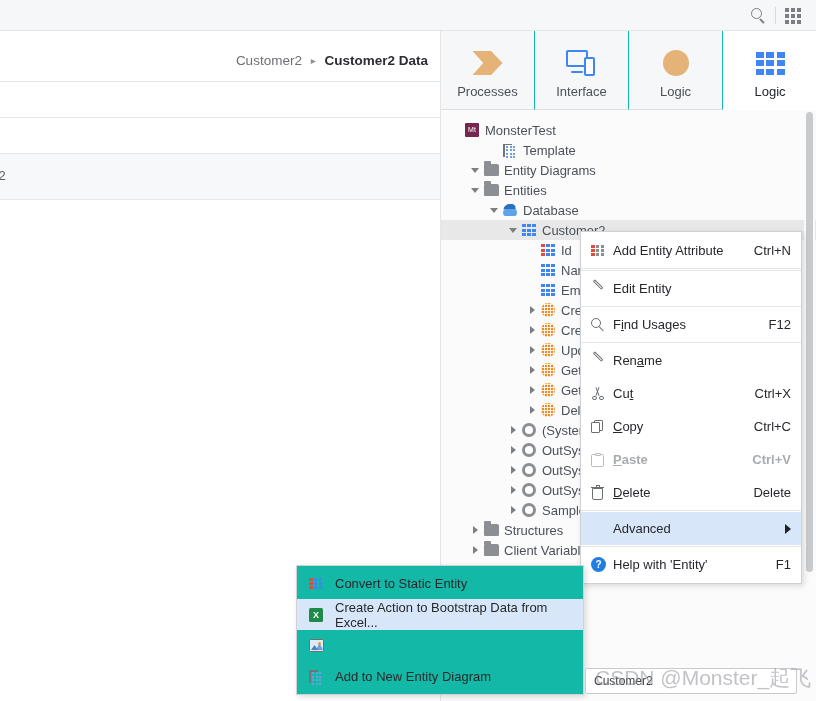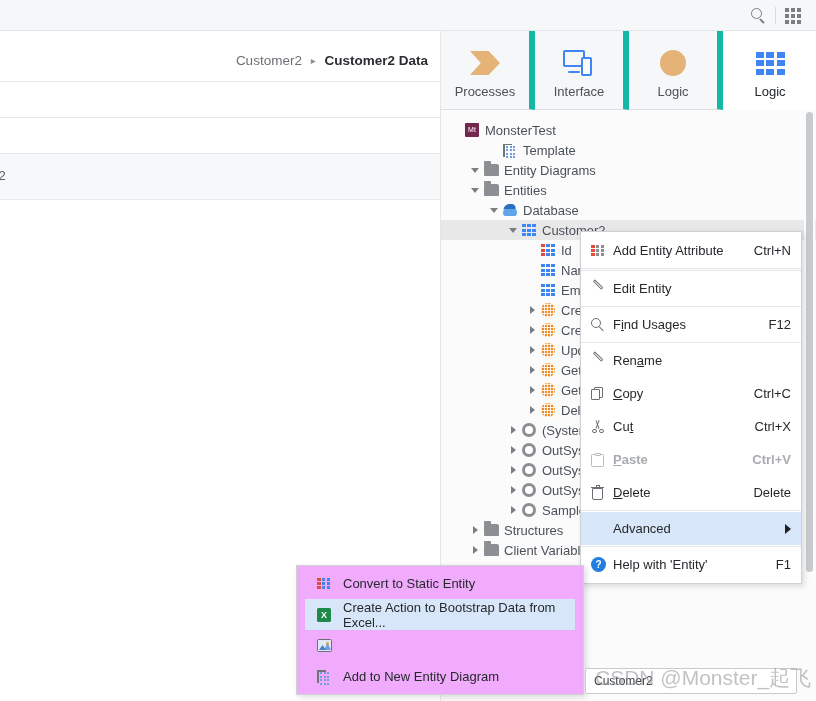--- a/index.html
+++ b/index.html
@@ -121,7 +121,7 @@
     display: flex; flex-direction: column;
     align-items: center; justify-content: flex-start;
     padding-top: 13px;
-    border-right: 6px solid #14b8a6;
+    border-right: 1px solid #14b8a6;
     border-bottom: 1px solid #dcdee0;
     cursor: default;
   }

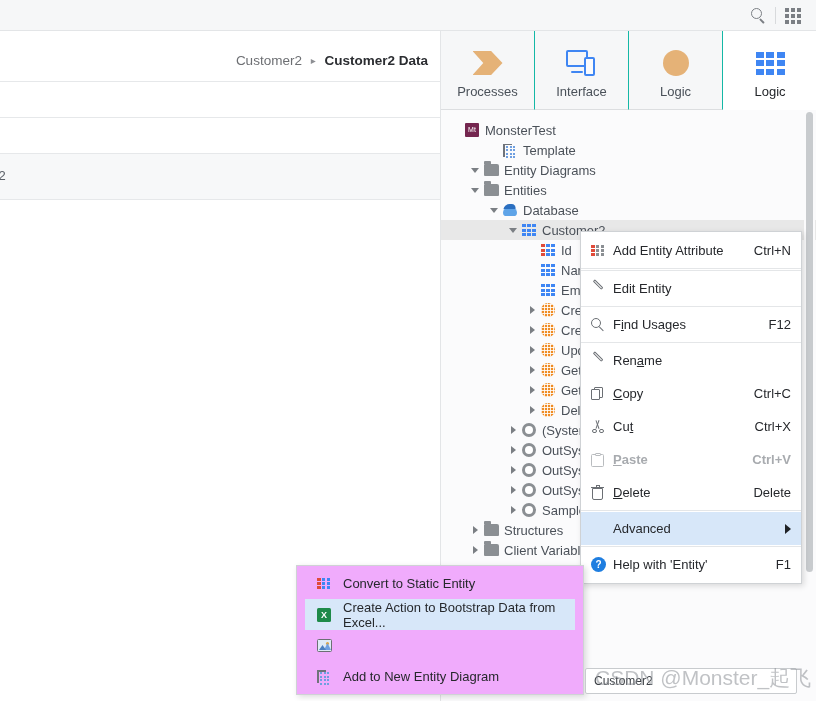--- a/index.html
+++ b/index.html
@@ -749,16 +749,6 @@
       </div>
       <div class="ctx-item">
         <span class="ctx-ico">
-          <span class="ic-copy">
-            <span class="s1"></span>
-            <span class="s2"></span>
-          </span>
-        </span>
-        <span class="ctx-lbl"><span class="u">C</span>opy</span>
-        <span class="ctx-acc">Ctrl+C</span>
-      </div>
-      <div class="ctx-item">
-        <span class="ctx-ico">
           <span class="ic-cut">
             <span class="b1"></span>
             <span class="b2"></span>
@@ -768,6 +758,16 @@
         </span>
         <span class="ctx-lbl">Cu<span class="u">t</span></span>
         <span class="ctx-acc">Ctrl+X</span>
+      </div>
+      <div class="ctx-item">
+        <span class="ctx-ico">
+          <span class="ic-copy">
+            <span class="s1"></span>
+            <span class="s2"></span>
+          </span>
+        </span>
+        <span class="ctx-lbl"><span class="u">C</span>opy</span>
+        <span class="ctx-acc">Ctrl+C</span>
       </div>
       <div class="ctx-item dim">
         <span class="ctx-ico">

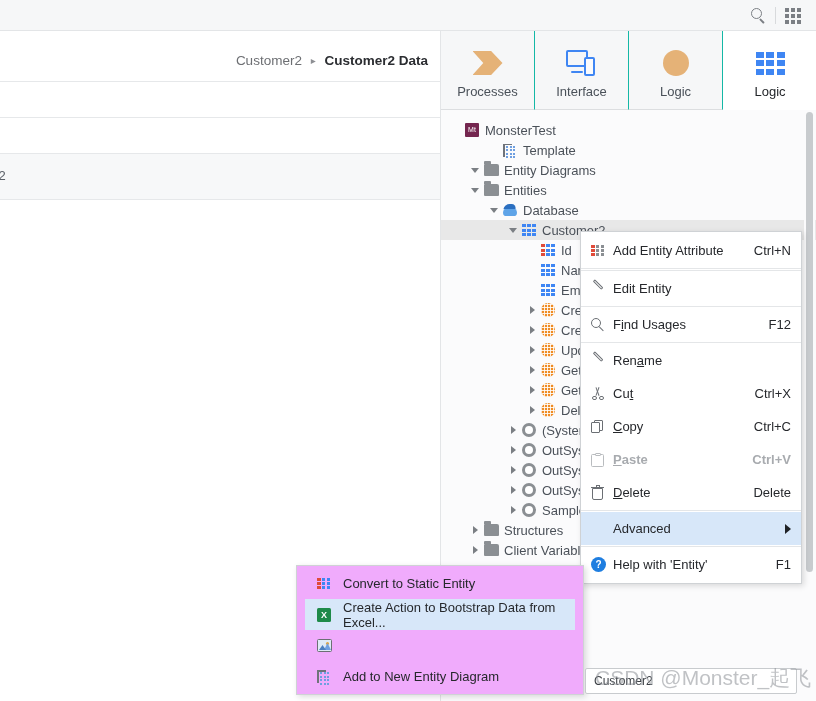--- a/index.html
+++ b/index.html
@@ -306,10 +306,10 @@
   .sub {
     position: absolute; left: 296px; top: 565px;
     width: 288px;
-    background: #f0abfc;
+    background: #14b8a6;
     border: 1px solid #cfd2d5;
     box-shadow: 2px 2px 6px rgba(0,0,0,.14);
-    padding: 2px 8px;
+    padding: 2px 0;
     z-index: 50;
   }
   .sub-item {

